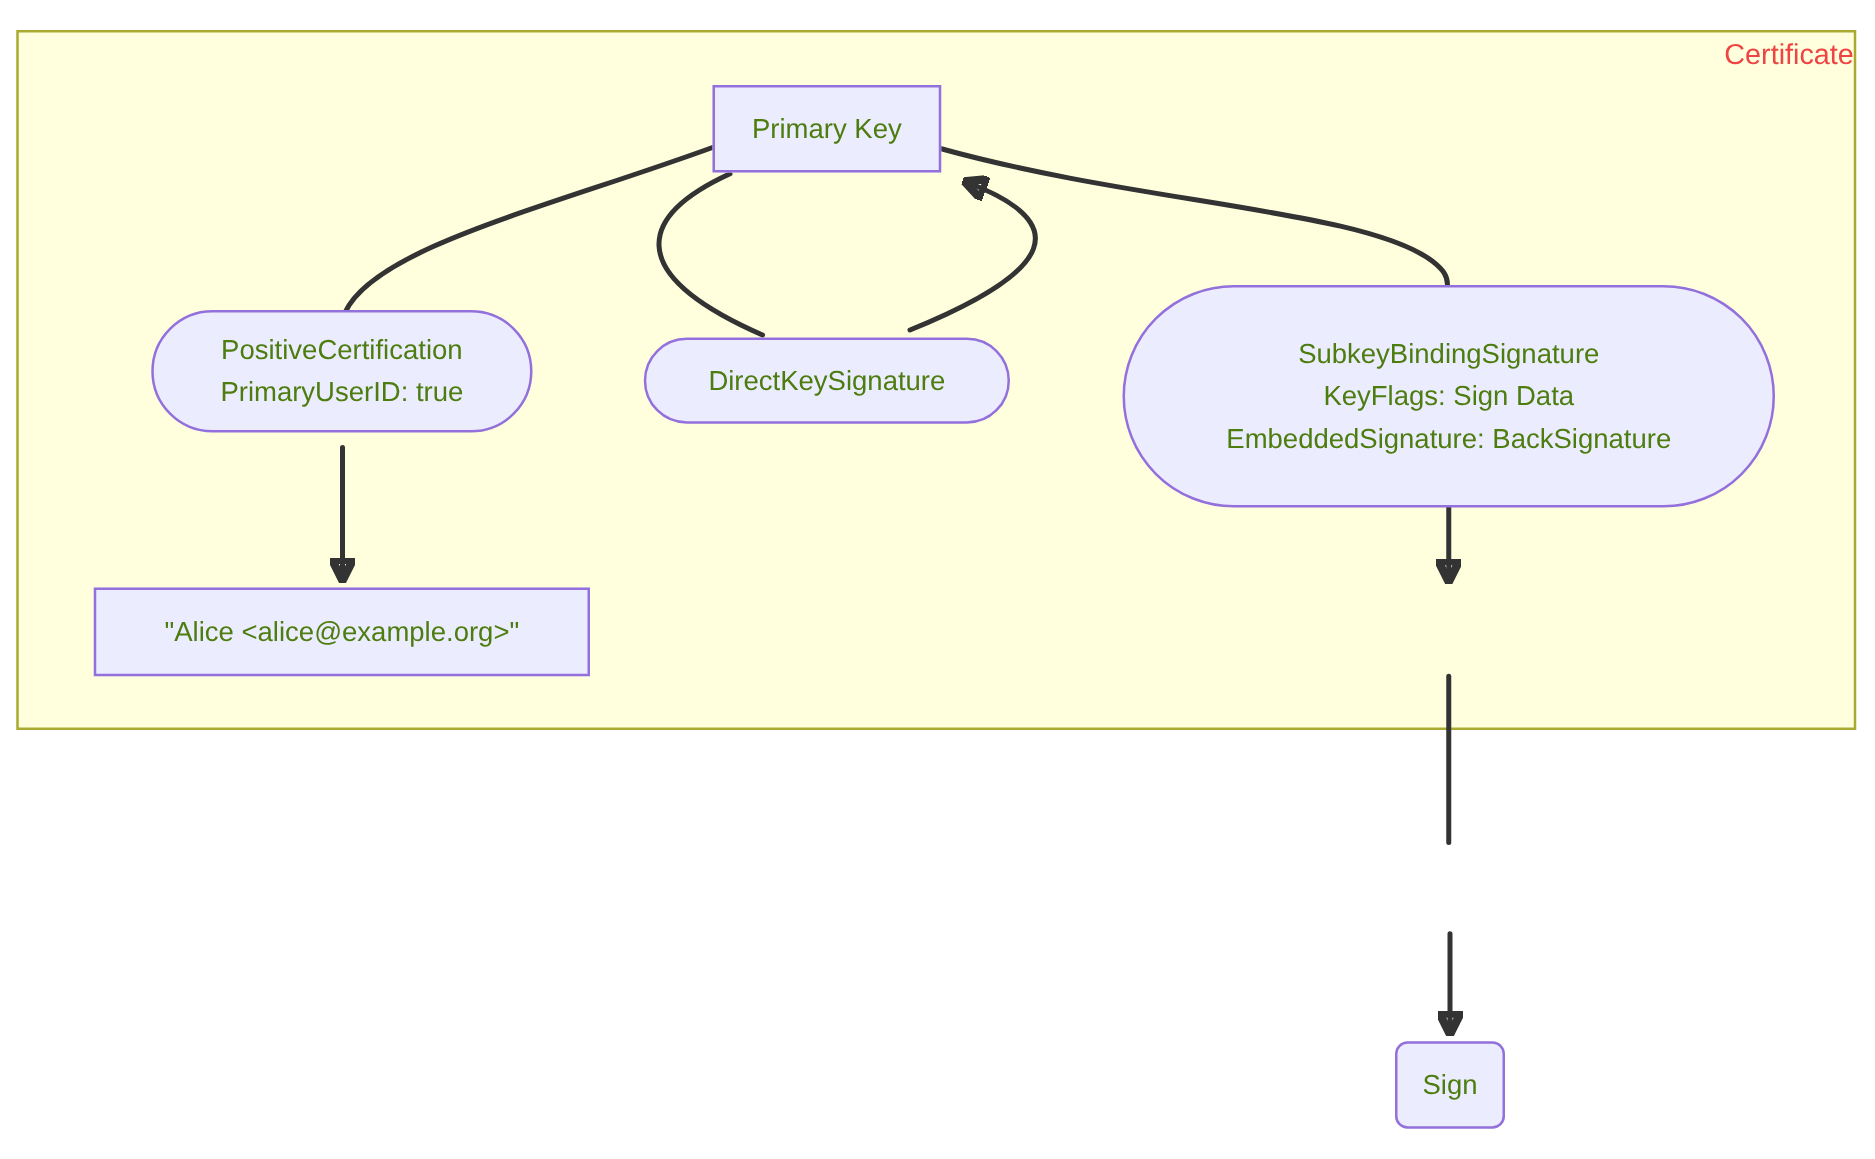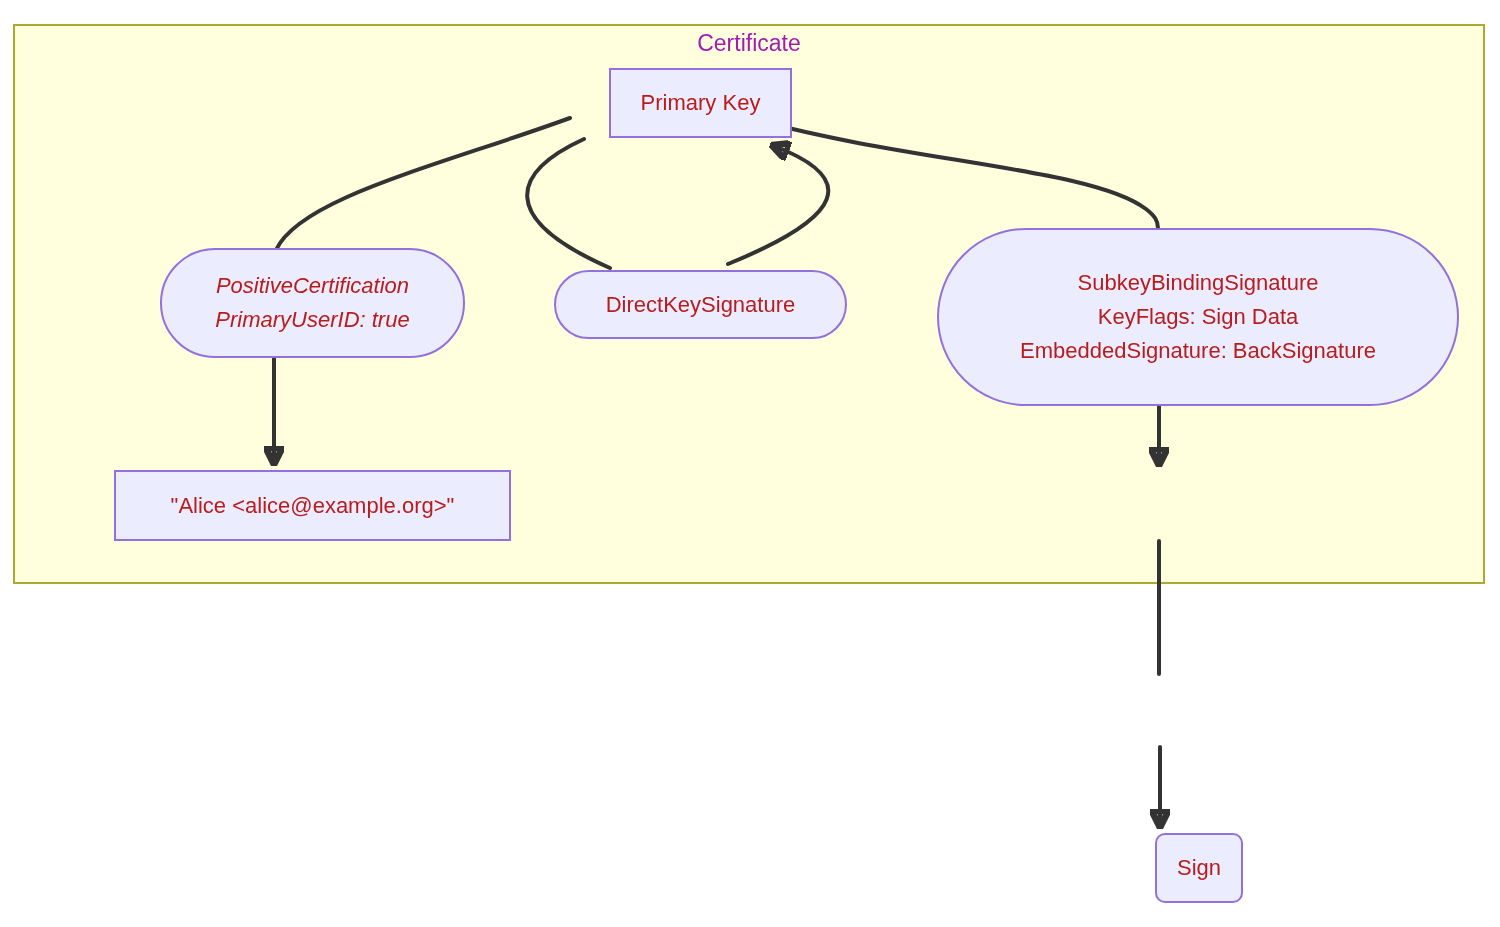--- a/index.html
+++ b/index.html
@@ -31,9 +31,9 @@
     left: 0;
     right: 0;
     top: 4px;
-    text-align: center;
+    text-align: right;
     font-size: 23px;
-    color: #a21caf;
+    color: #ef4444;
   }
   .edges {
     position: absolute;

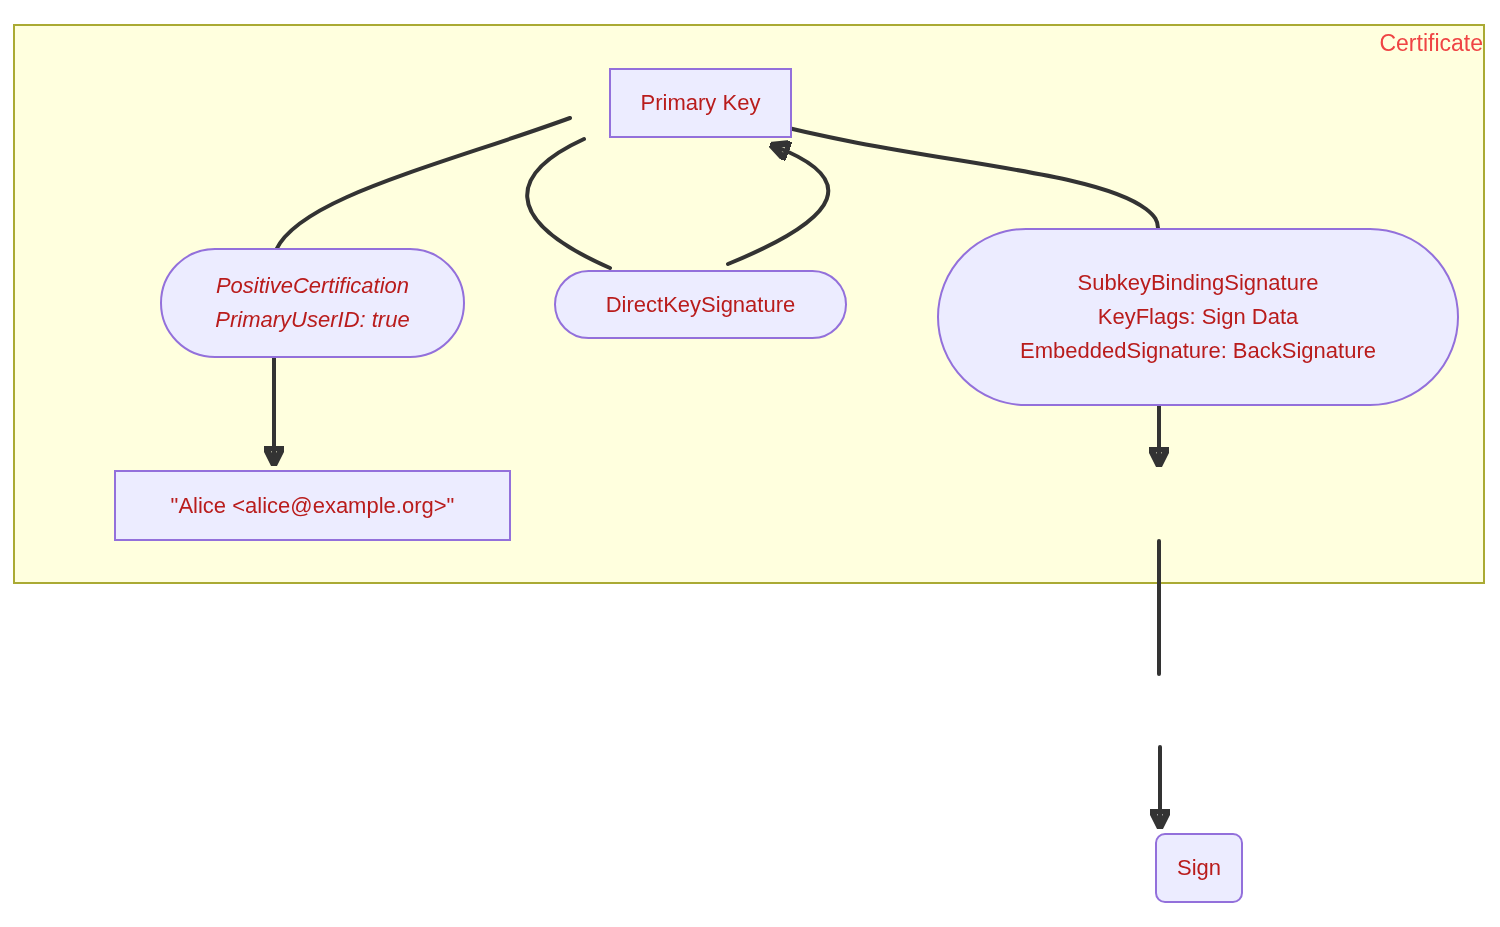--- a/index.html
+++ b/index.html
@@ -54,7 +54,7 @@
     box-sizing: border-box;
     background: #ececff;
     border: 2px solid #9370db;
-    color: #b91c1c;
+    color: #4d7c0f;
     display: flex;
     align-items: center;
     justify-content: center;
@@ -62,7 +62,6 @@
     font-size: 22px;
     line-height: 34px;
     white-space: pre-line;
-    margin-left: 39px;
   }
   .stadium { border-radius: 999px; }
   .rounded { border-radius: 10px; }

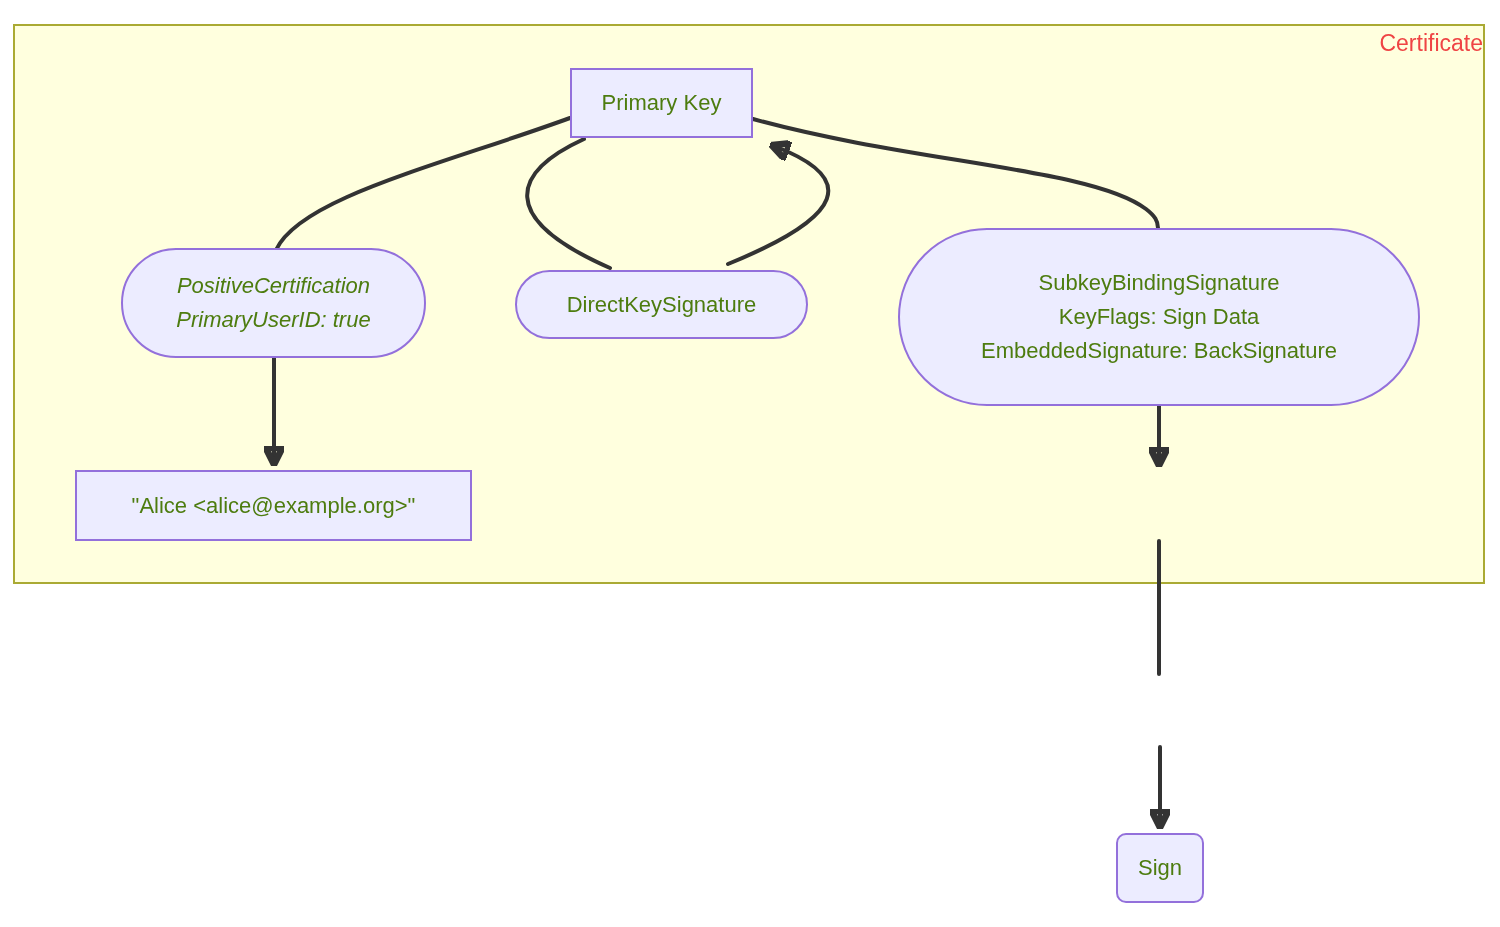--- a/index.html
+++ b/index.html
@@ -93,7 +93,7 @@
 
   <div class="node" style="left:570px; top:68px; width:183px; height:70px;">Primary Key</div>
 
-  <div class="node stadium" style="left:121px; top:248px; width:305px; height:110px;font-style:italic;">PositiveCertification
+  <div class="node stadium" style="left:121px; top:248px; width:305px; height:98px;">PositiveCertification
 PrimaryUserID: true</div>
 
   <div class="node stadium" style="left:515px; top:270px; width:293px; height:69px;">DirectKeySignature</div>

